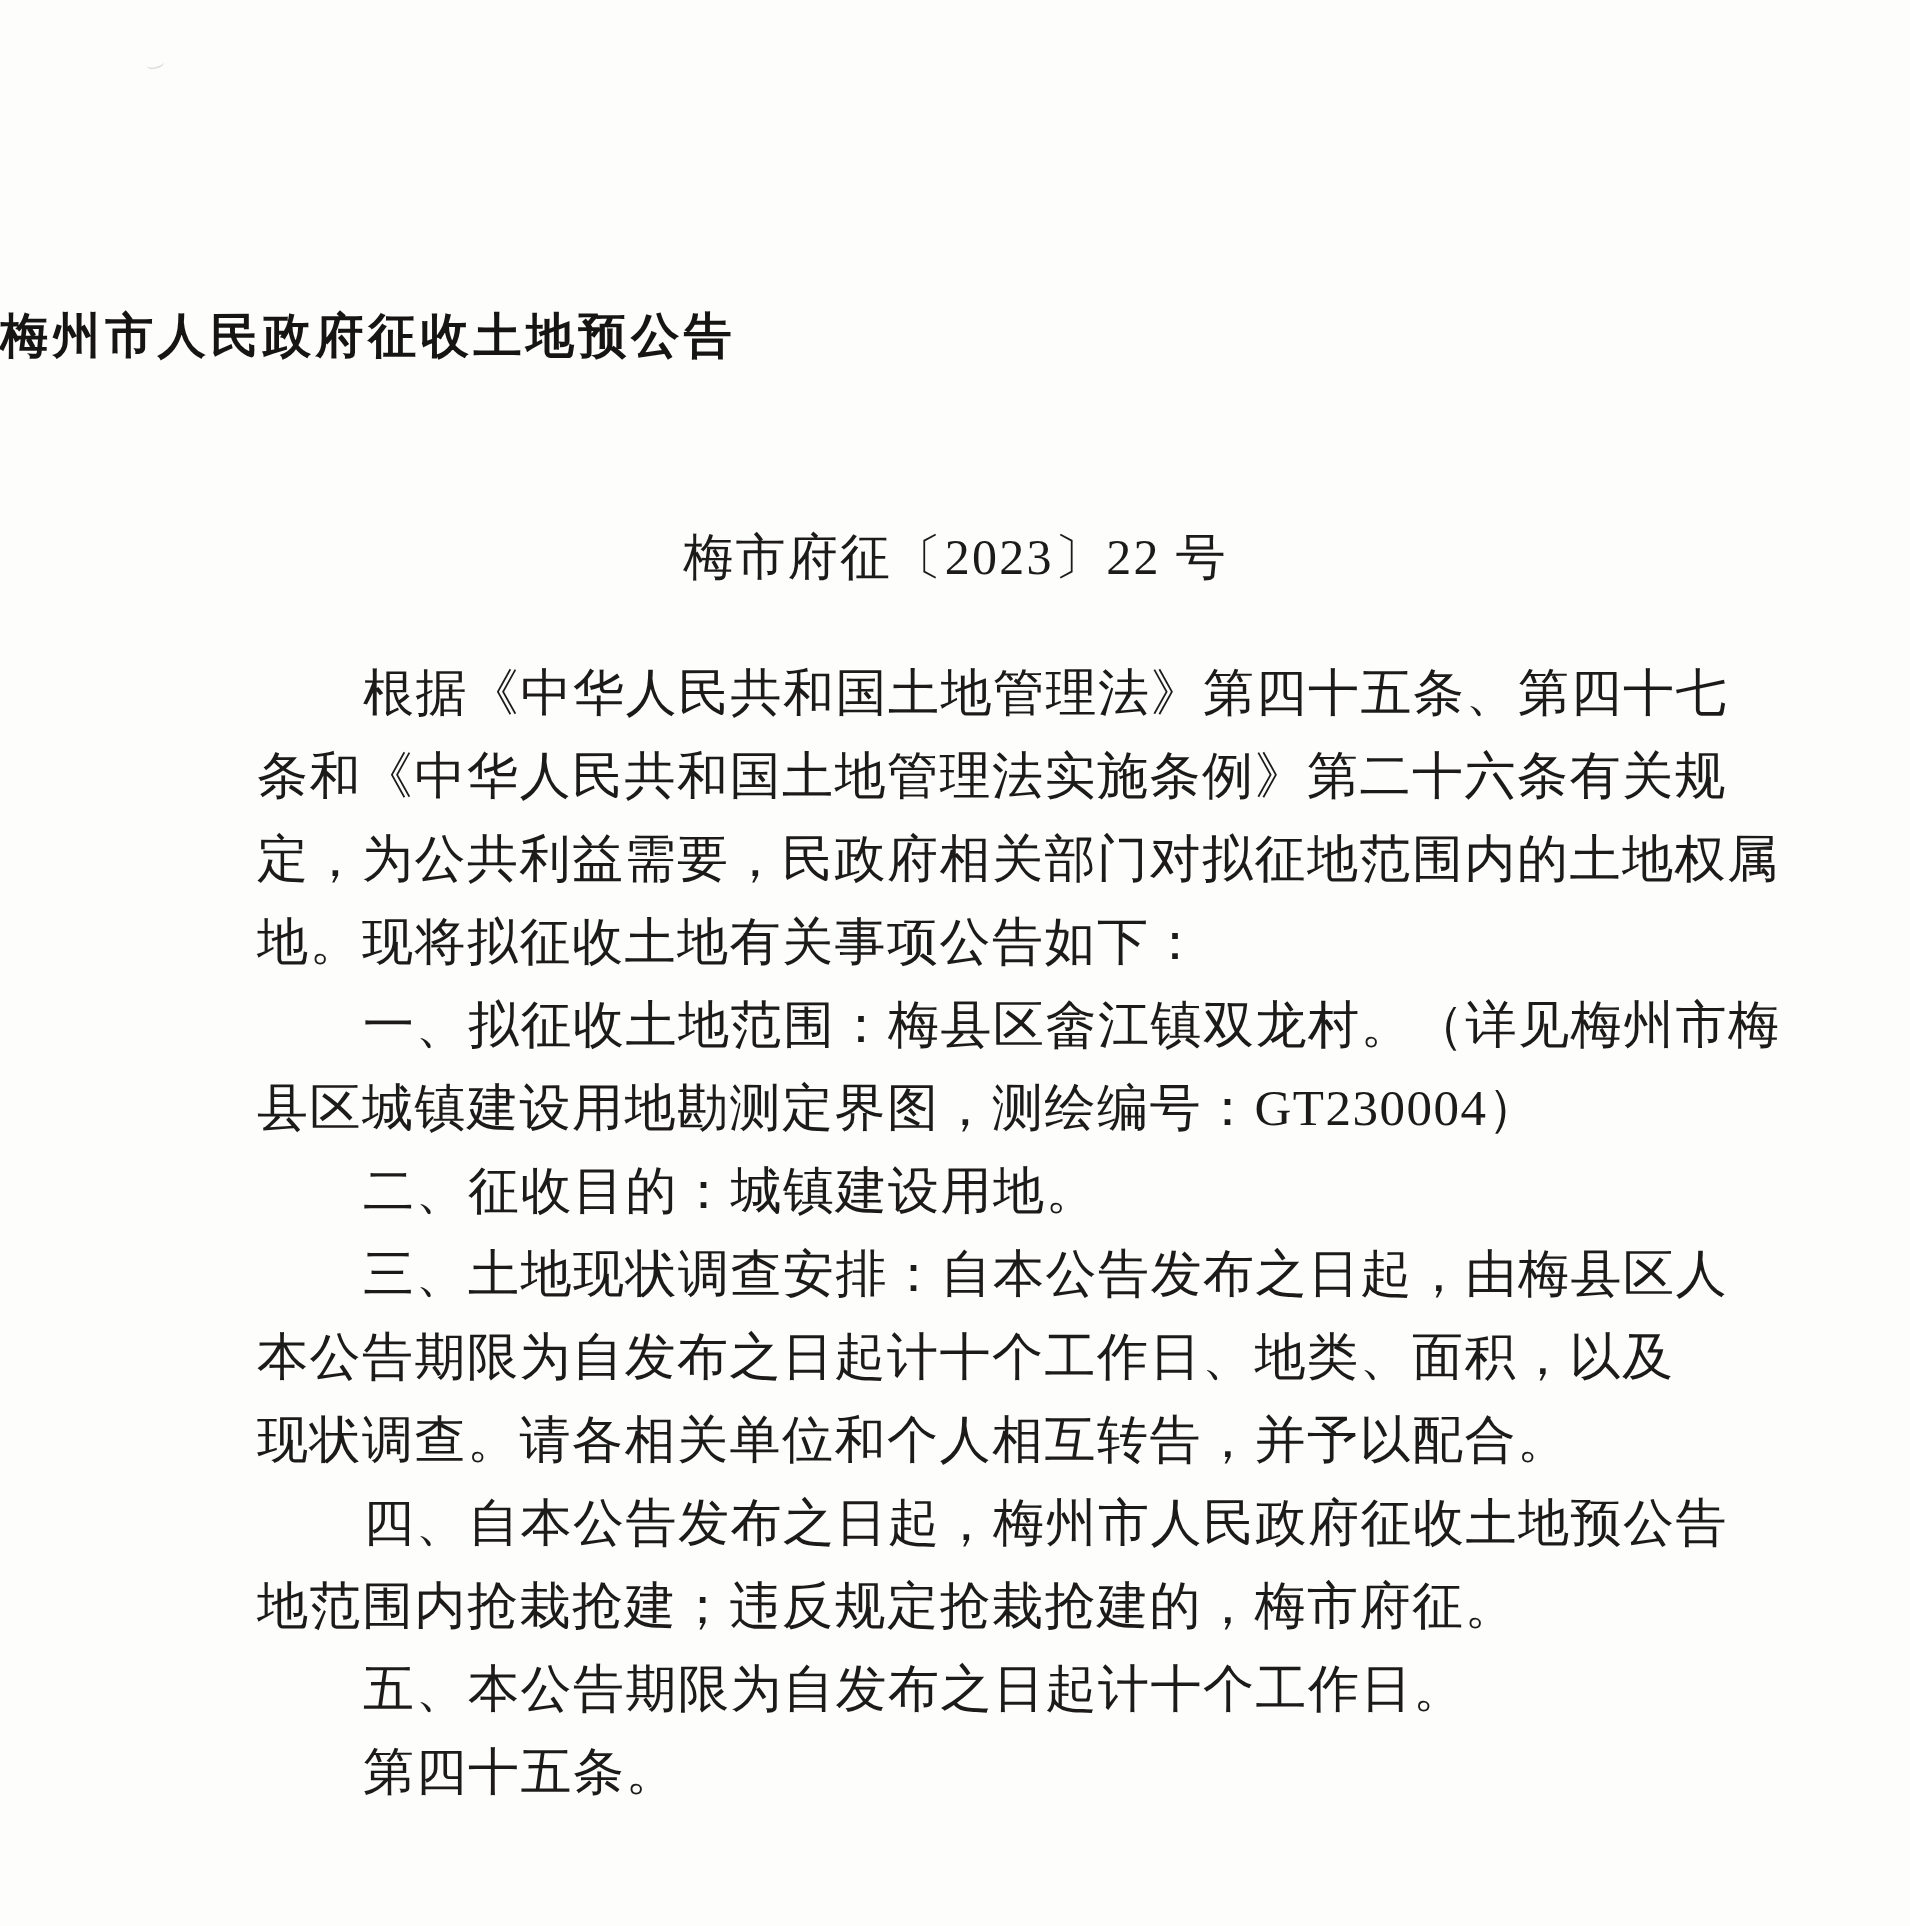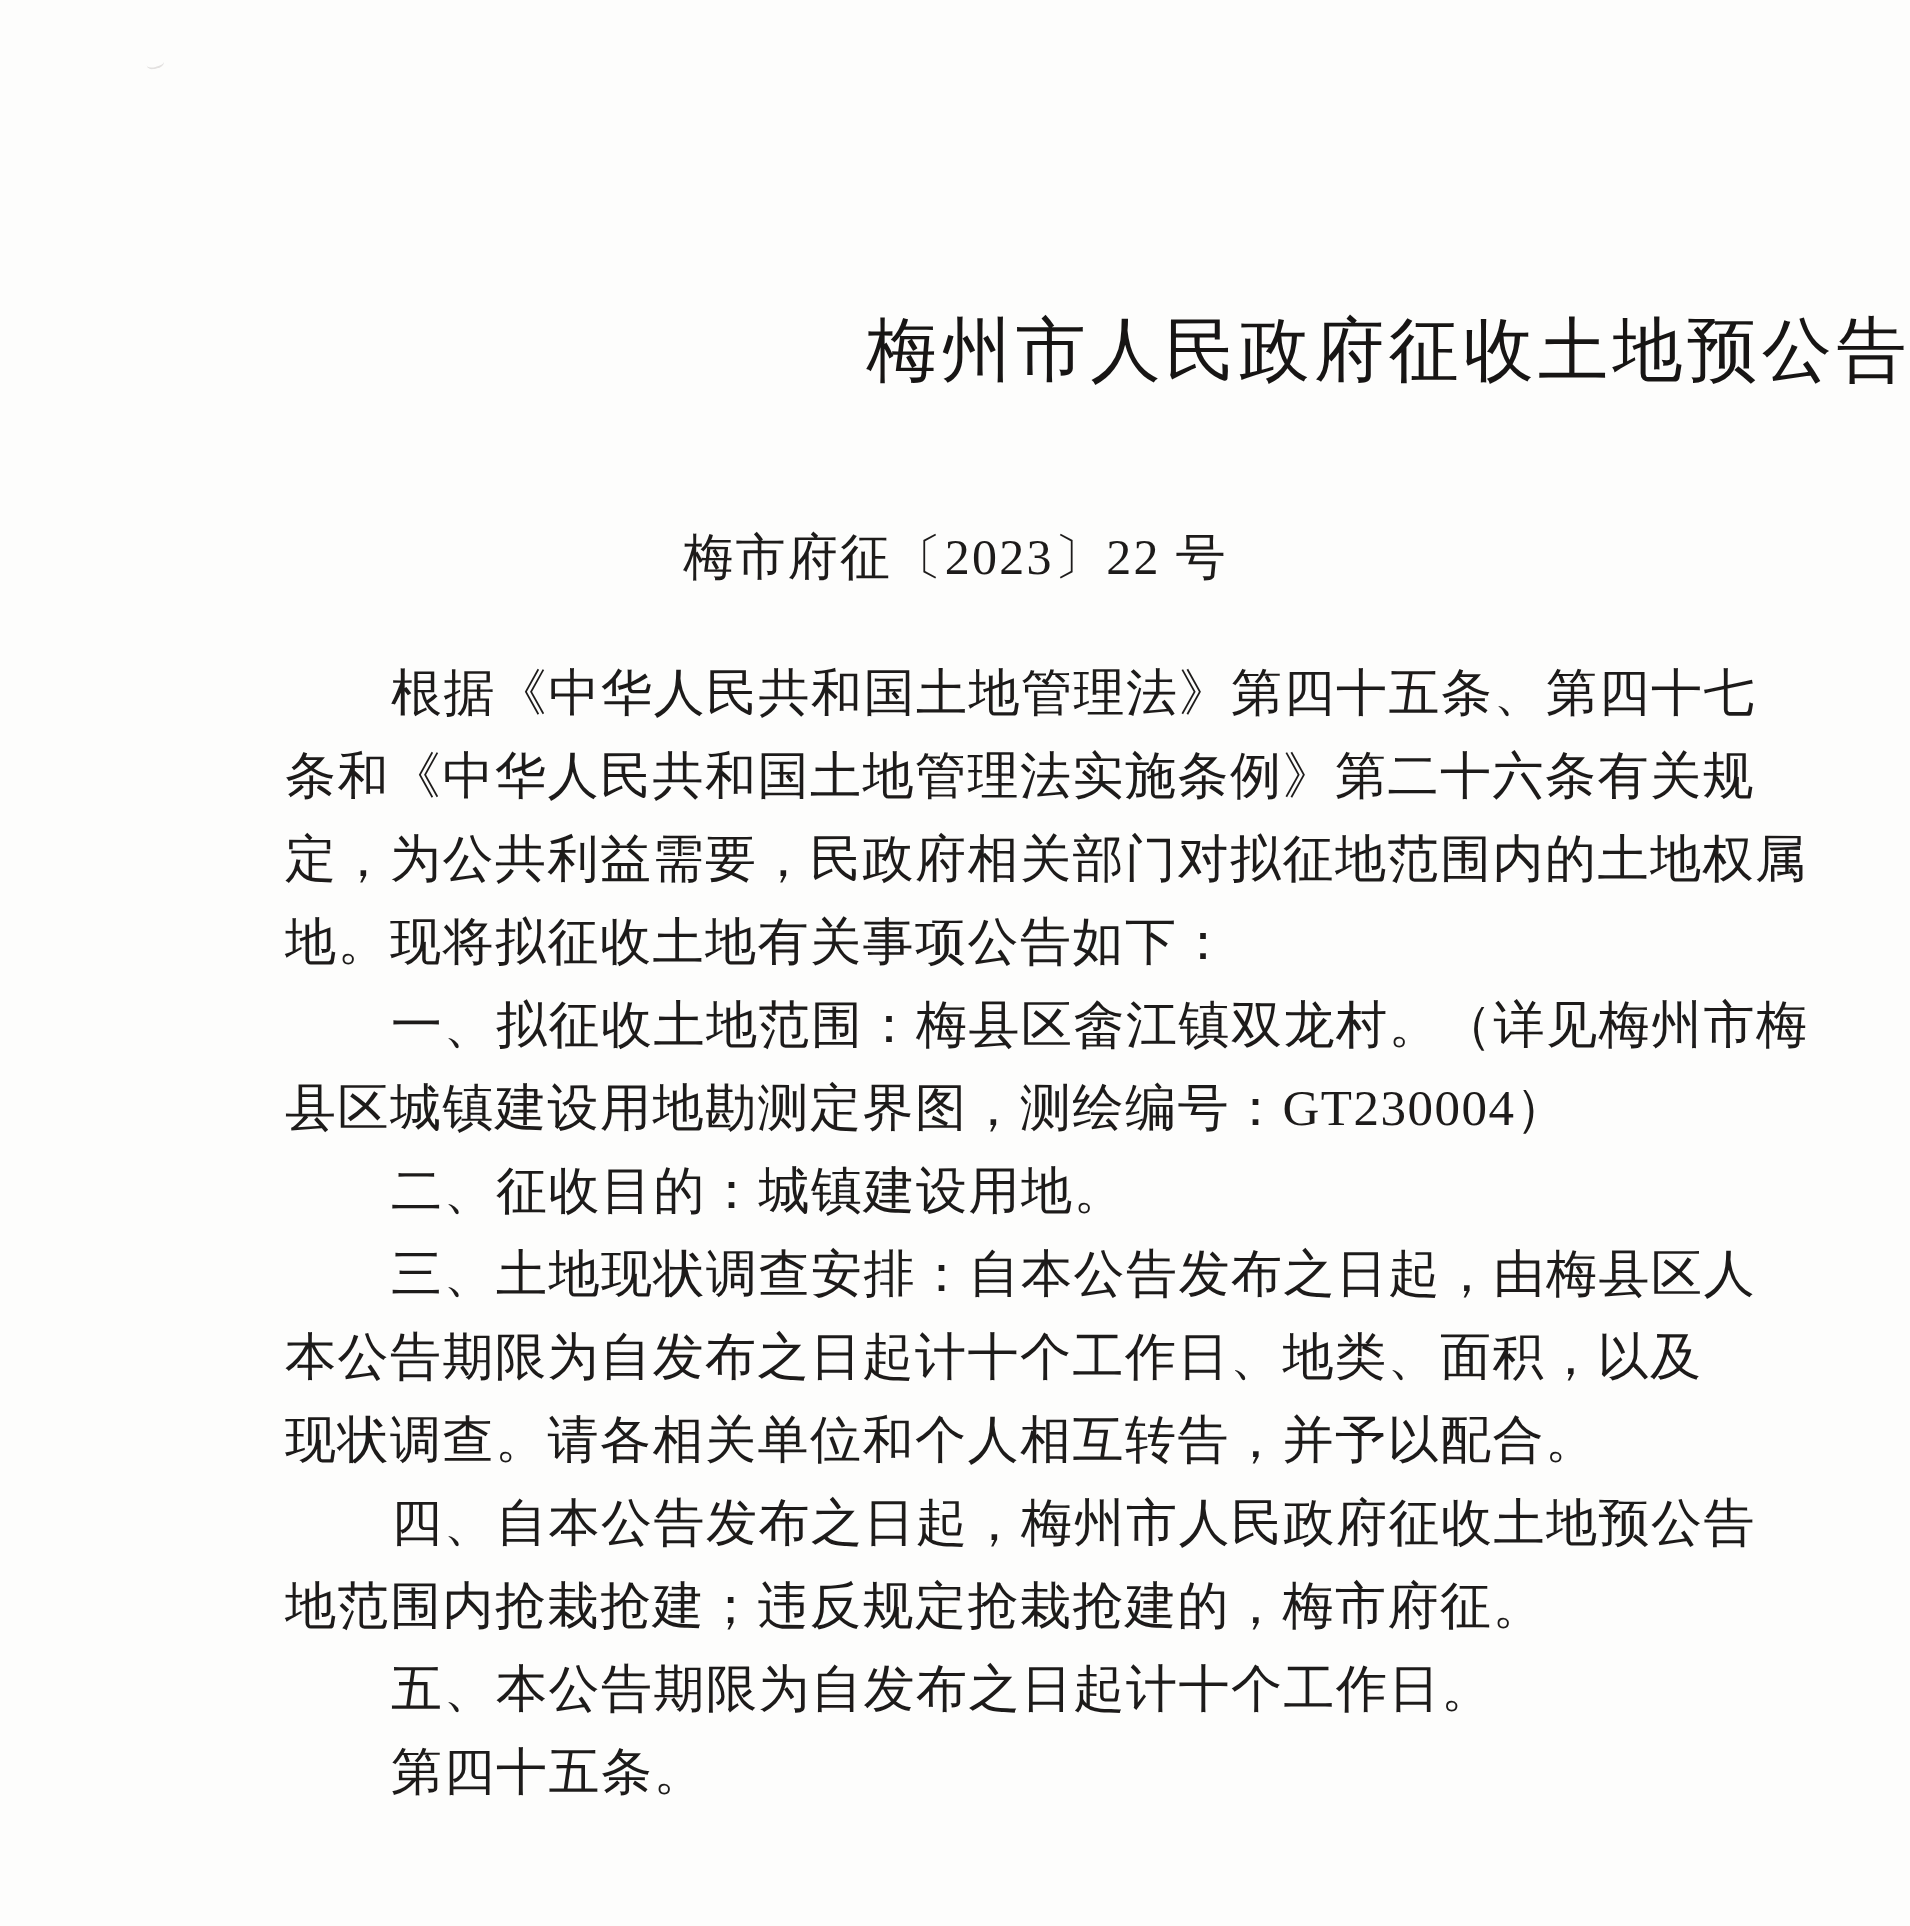--- a/index.html
+++ b/index.html
@@ -17,10 +17,10 @@
     position: absolute;
     left: 0; right: 0;
     top: 304px;
-    text-align: right;
+    text-align: left;
     font-family: "Liberation Sans", sans-serif;
-    font-weight: 400;
-    font-size: 70px;
+    font-weight: 700;
+    font-size: 48px;
     letter-spacing: 4.6px;
     color: #171514;
     white-space: nowrap;

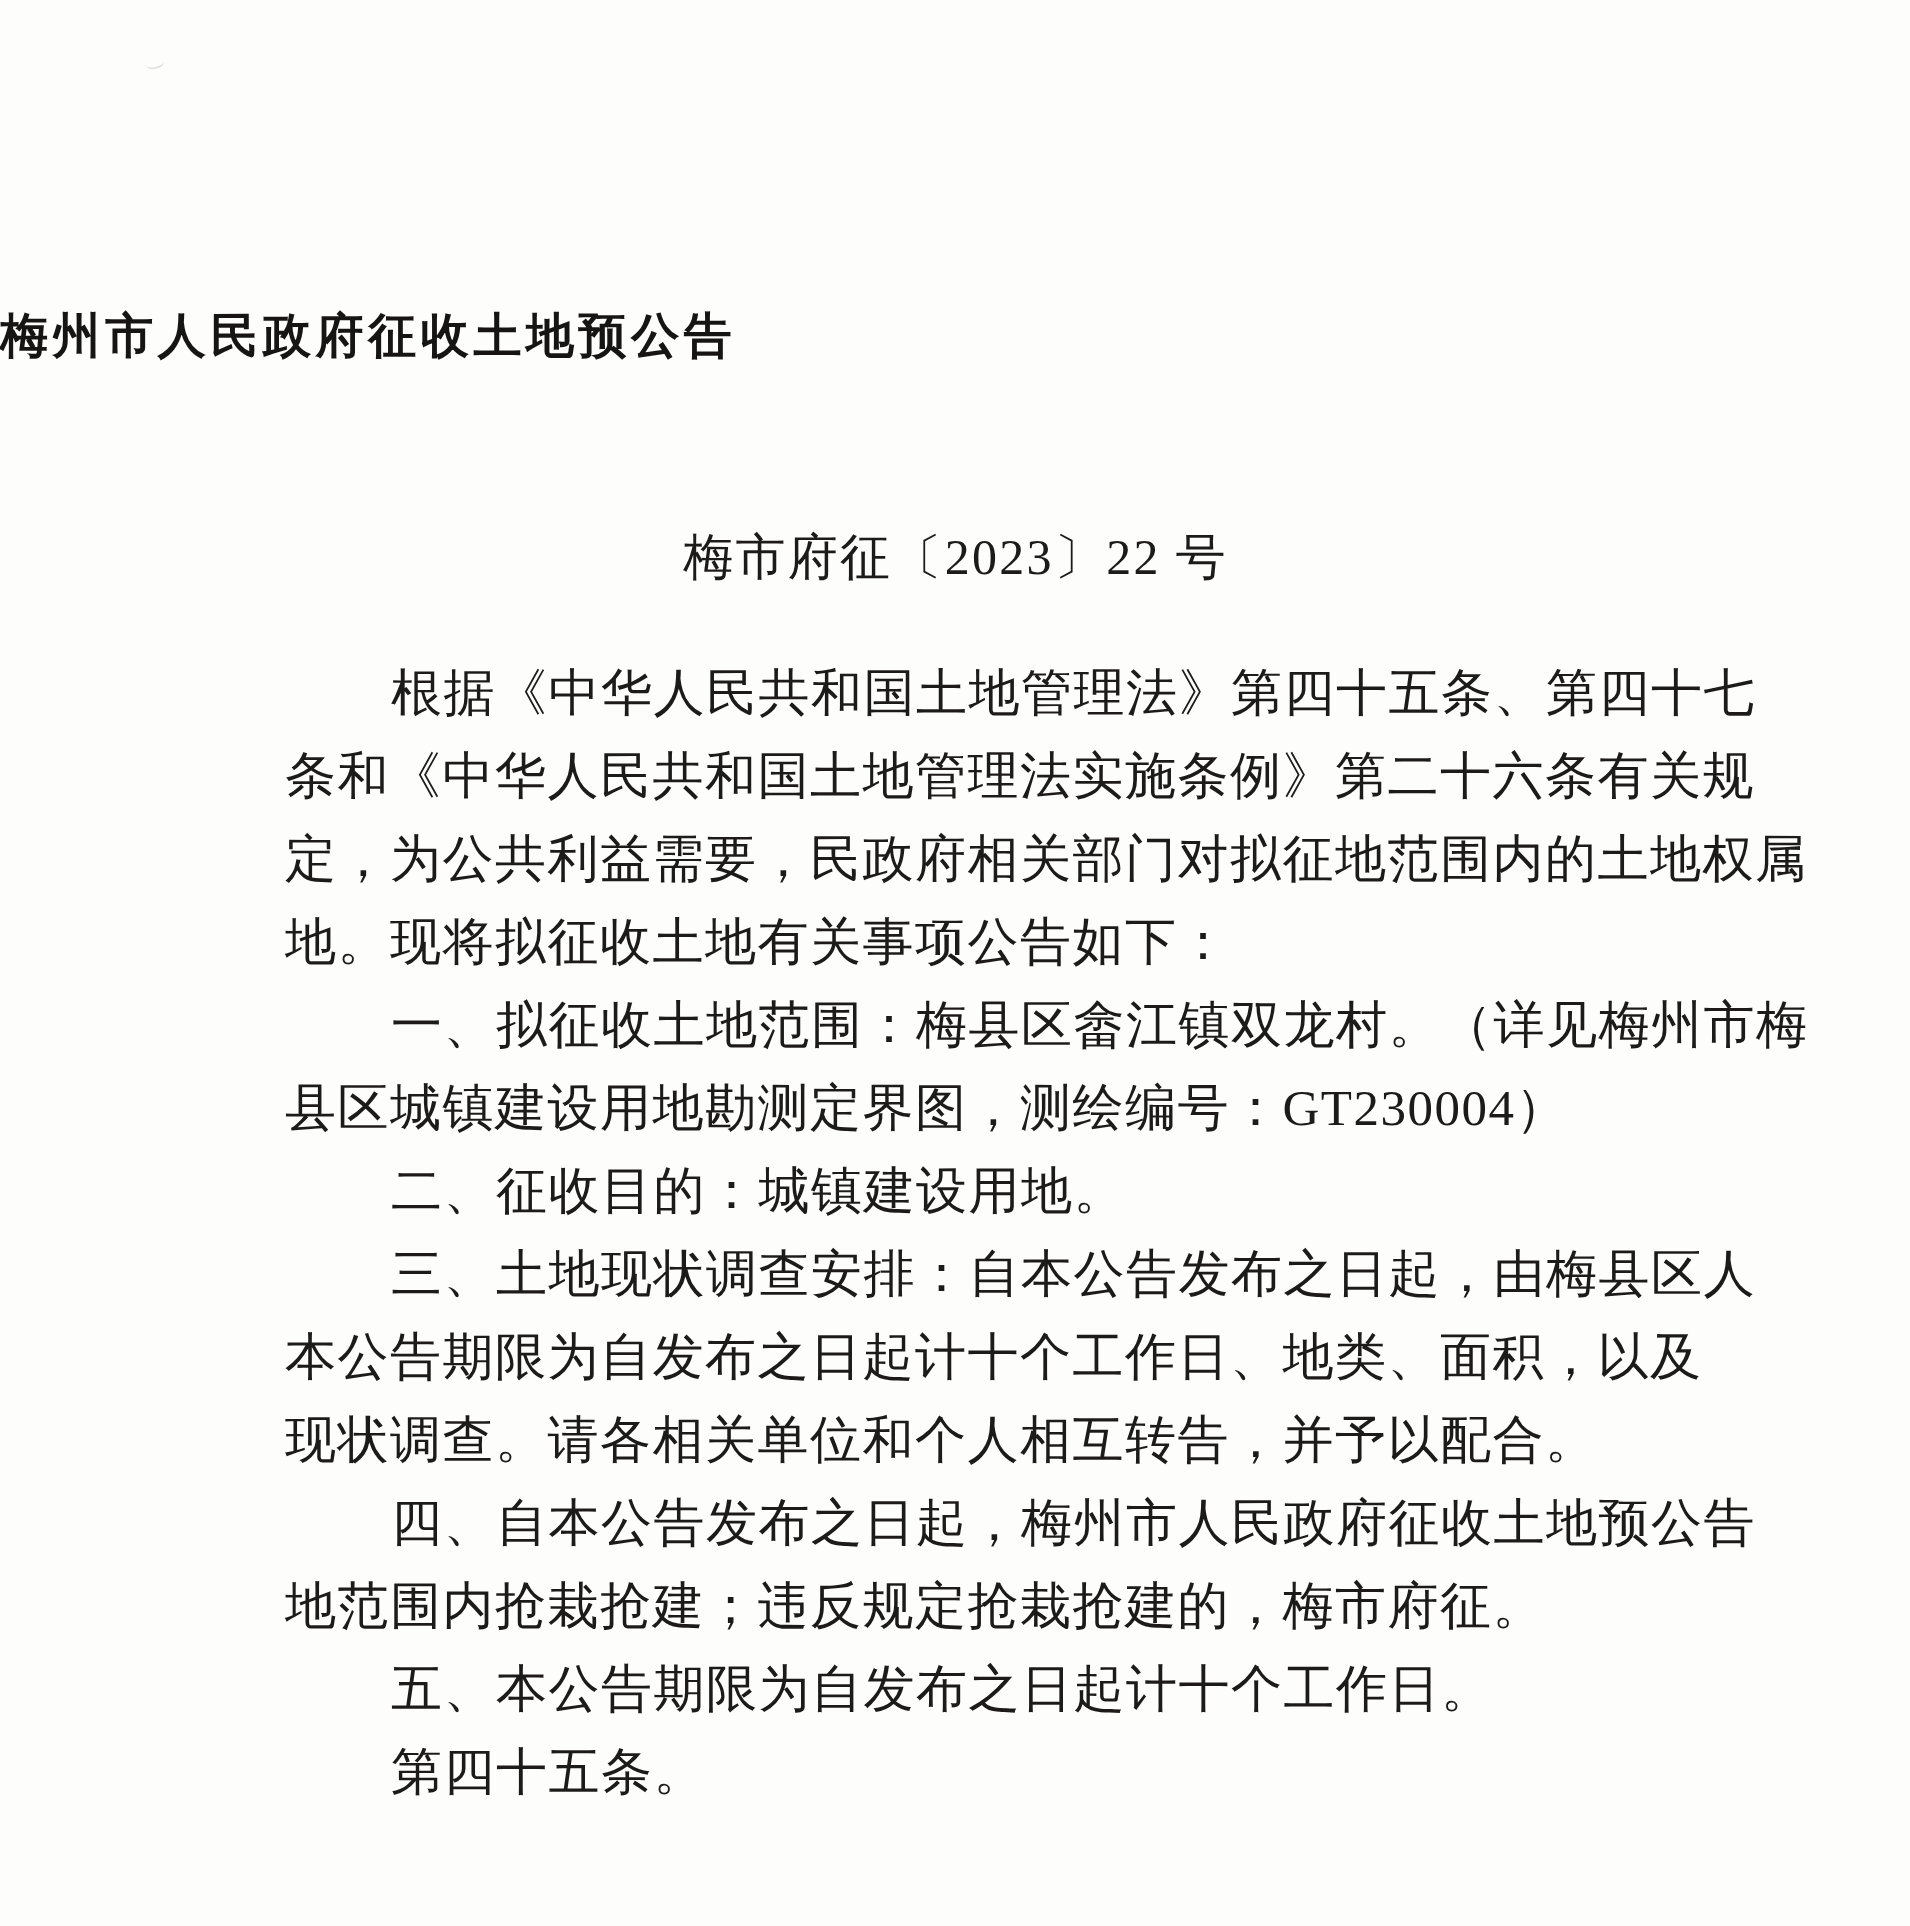--- a/index.html
+++ b/index.html
@@ -39,7 +39,6 @@
     left: 257px;
     top: 652px;
     width: 1479px;
-    margin-left: 28px;
   }
   .body-line {
     font-size: 51px;

